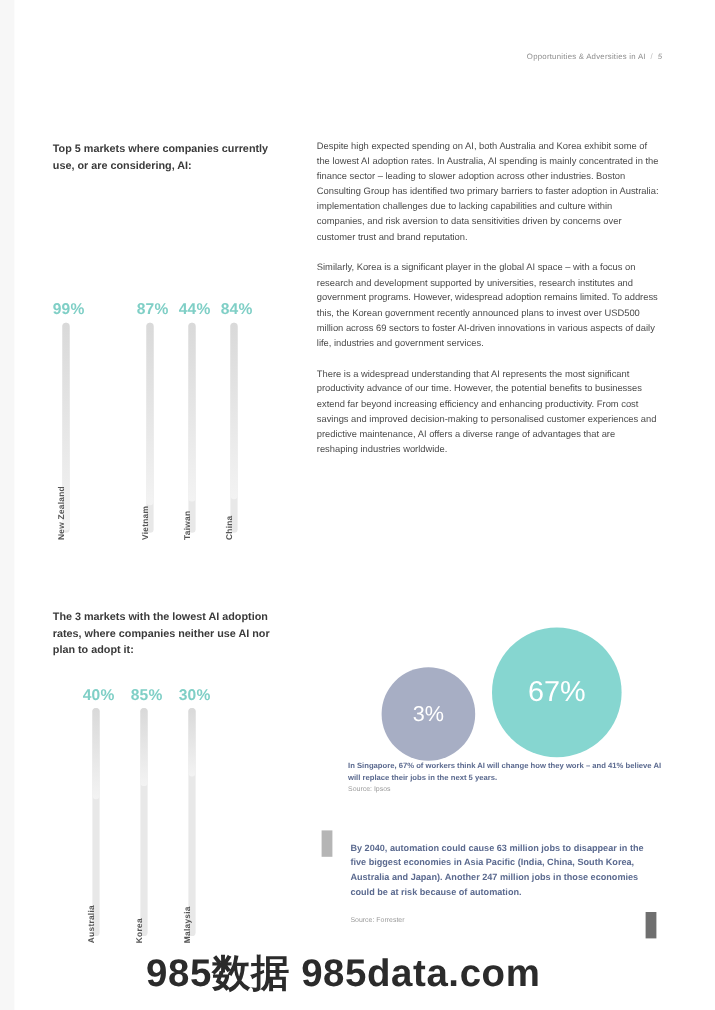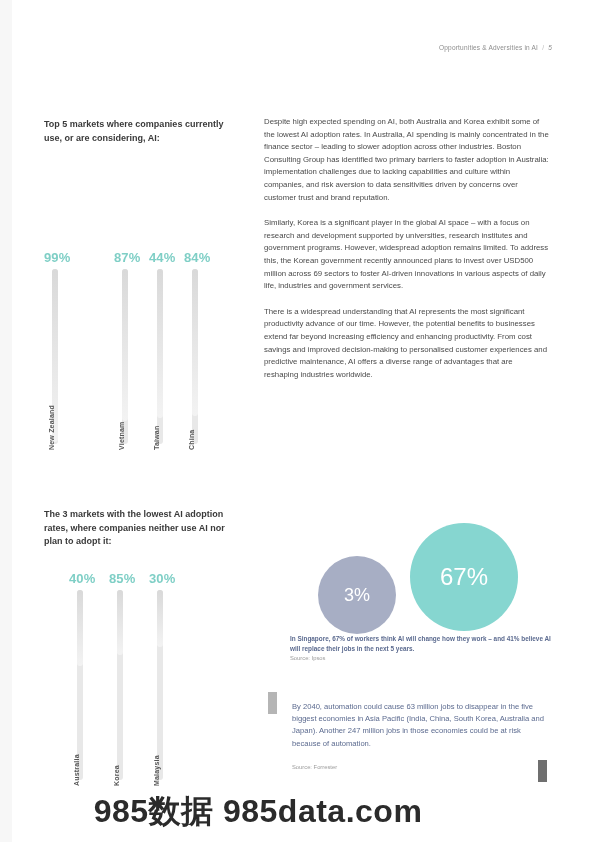--- a/index.html
+++ b/index.html
@@ -195,7 +195,7 @@
     font-size: 7.6px;
     line-height: 12.2px;
     color: #5b6a8f;
-    font-weight: normal;
+    font-weight: bold;
   }
   .quote-source {
     position: absolute;

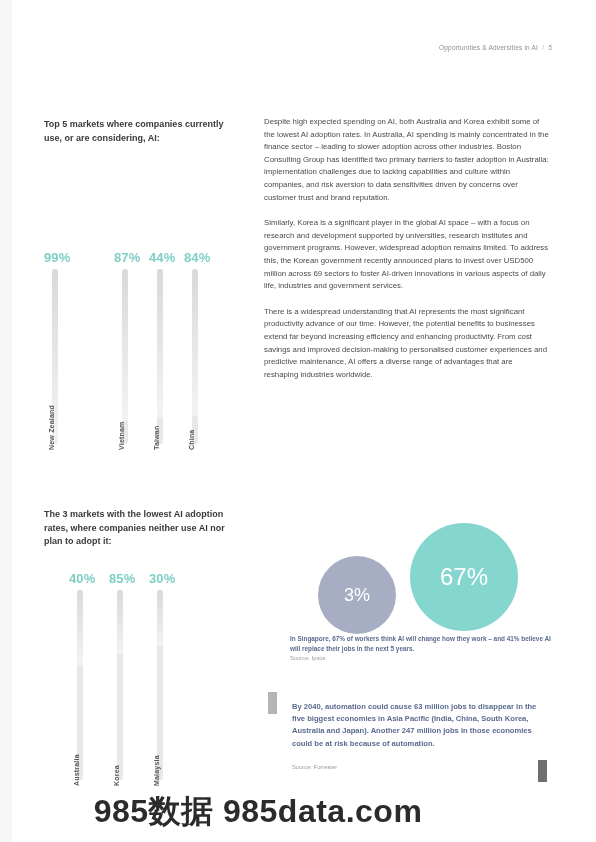--- a/index.html
+++ b/index.html
@@ -217,6 +217,7 @@
     font-weight: bold;
     color: #2b2b2b;
     letter-spacing: 0.5px;
+    padding-left: 28px;
   }
   .edge-left {
     position: absolute;

